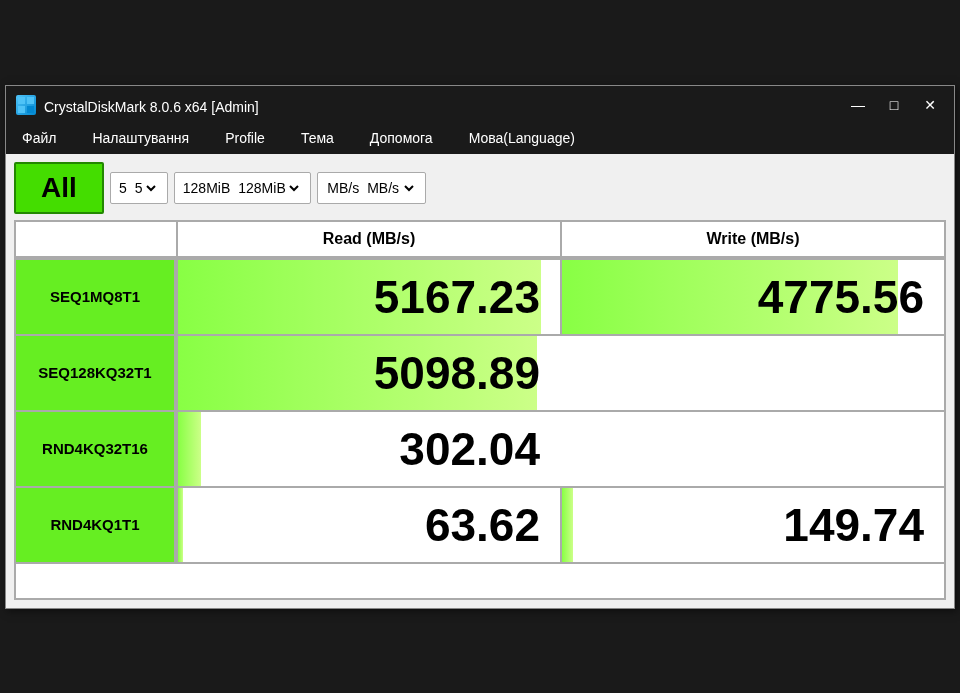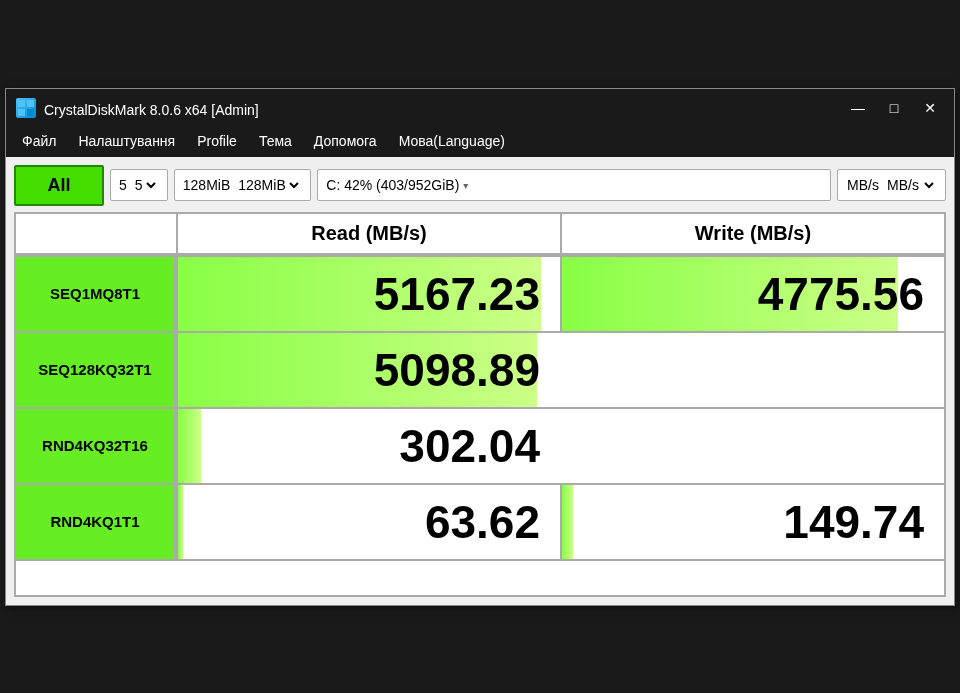--- a/index.html
+++ b/index.html
@@ -69,7 +69,7 @@
     .menu-bar {
       background: #1a1a1a;
       display: flex;
-      gap: 2px;
+      gap: 16px;
       padding: 2px 6px 4px;
     }
     .menu-item {

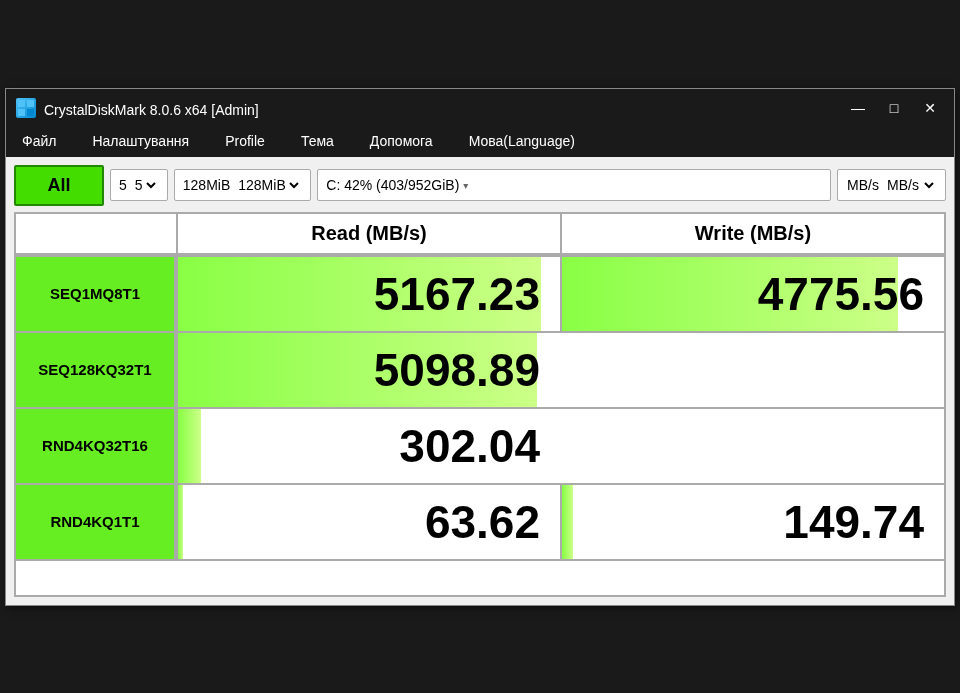--- a/index.html
+++ b/index.html
@@ -93,7 +93,7 @@
       background: #44dd00;
       color: black;
       font-weight: bold;
-      font-size: 18px;
+      font-size: 28px;
       border: 2px solid #228800;
       padding: 8px 10px;
       cursor: pointer;

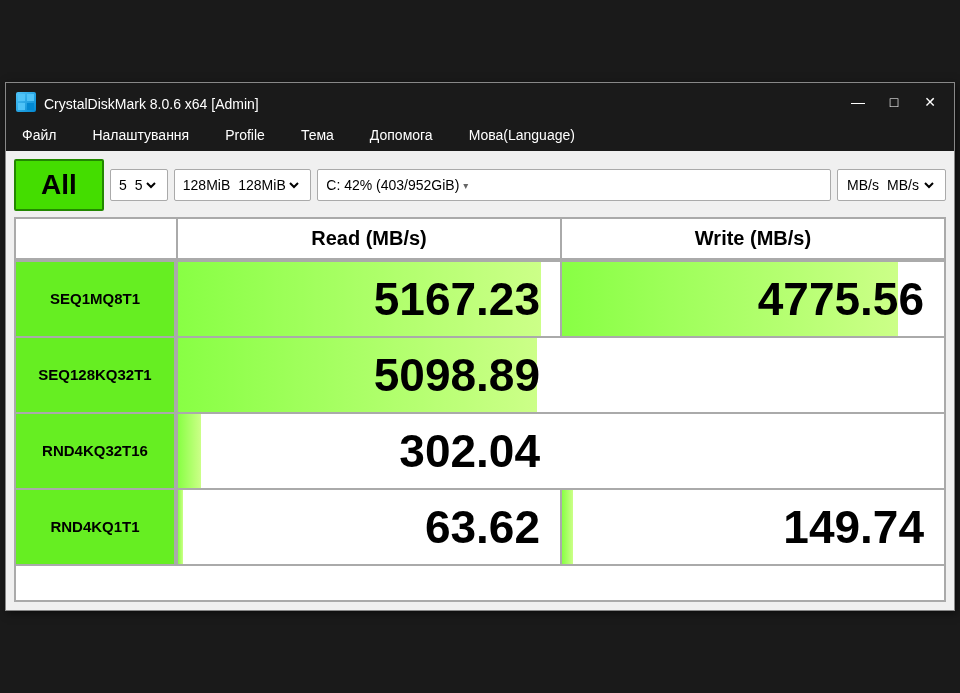--- a/index.html
+++ b/index.html
@@ -254,13 +254,6 @@
         </select>
       </div>
 
-      <div class="dropdown drive-dropdown">
-        <span>C: 42% (403/952GiB)</span>
-        <select style="position:absolute;opacity:0;width:100%;">
-          <option selected="">C: 42% (403/952GiB)</option>
-        </select>
-        <span class="dropdown-arrow">▾</span>
-      </div>
 
       <div class="dropdown units-dropdown">
         <span>MB/s</span>

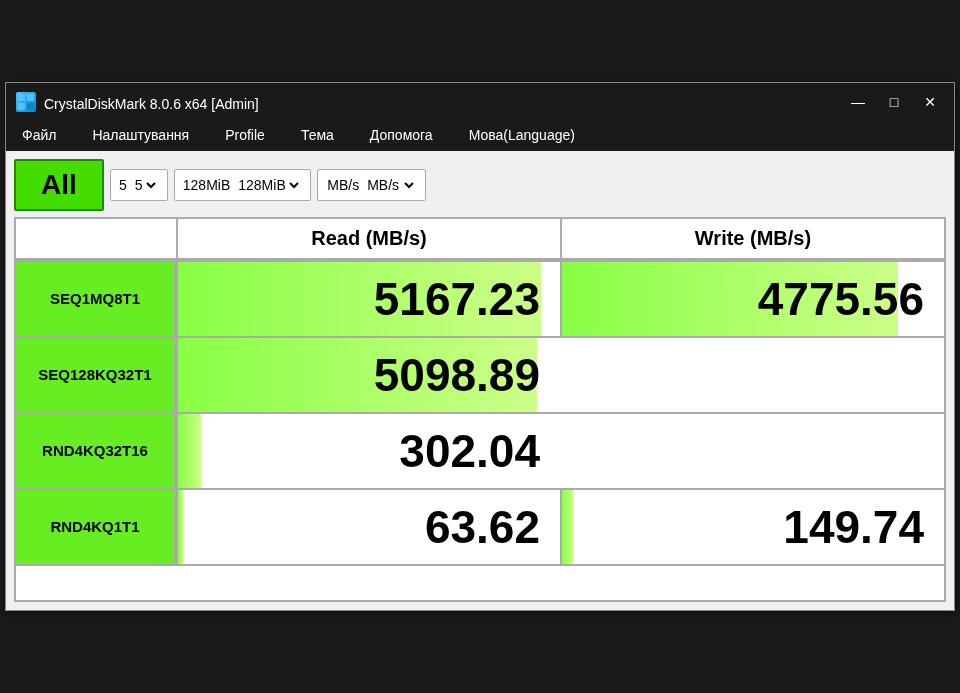--- a/index.html
+++ b/index.html
@@ -139,7 +139,7 @@
     .table-header-cell {
       padding: 8px 10px;
       font-weight: bold;
-      font-size: 20px;
+      font-size: 16px;
       text-align: center;
       border-left: 2px solid #aaa;
     }

